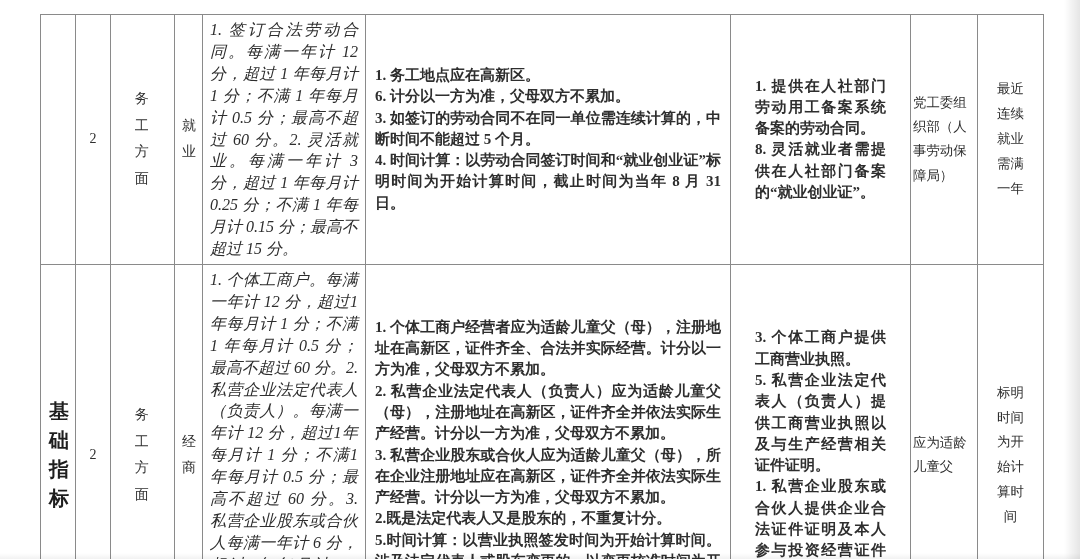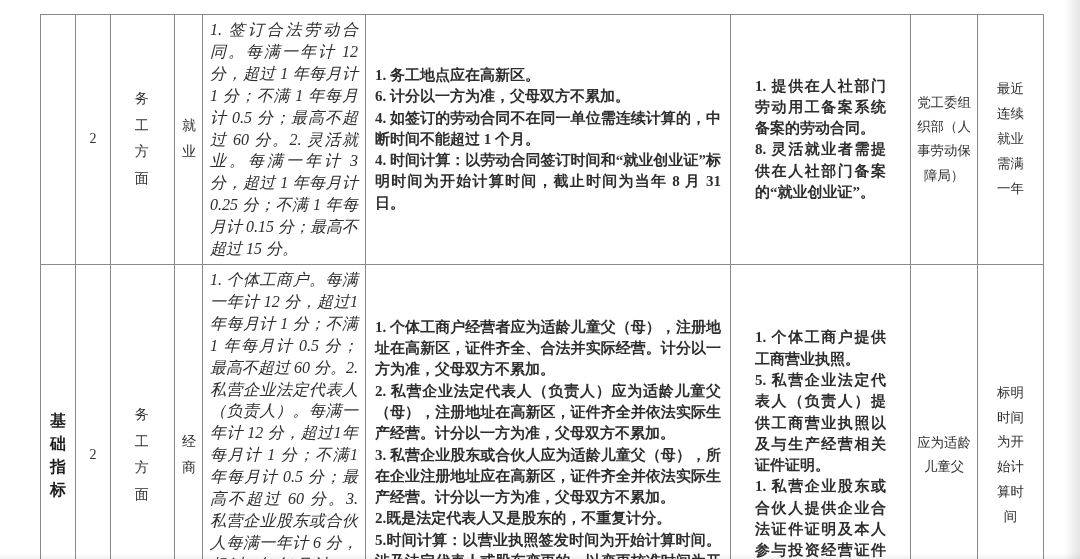--- a/index.html
+++ b/index.html
@@ -61,7 +61,7 @@
   td.cell-materials { padding:4px 24px; }
   td.cell-dept { padding:2px; }
   .dept-text {
-    font-size:13.4px; line-height:1.8; text-align:center;
+    font-size:13.4px; line-height:1.8; text-align:left;
   }
   .remark-text {
     width:2.15em; margin:0 auto; text-align:center;

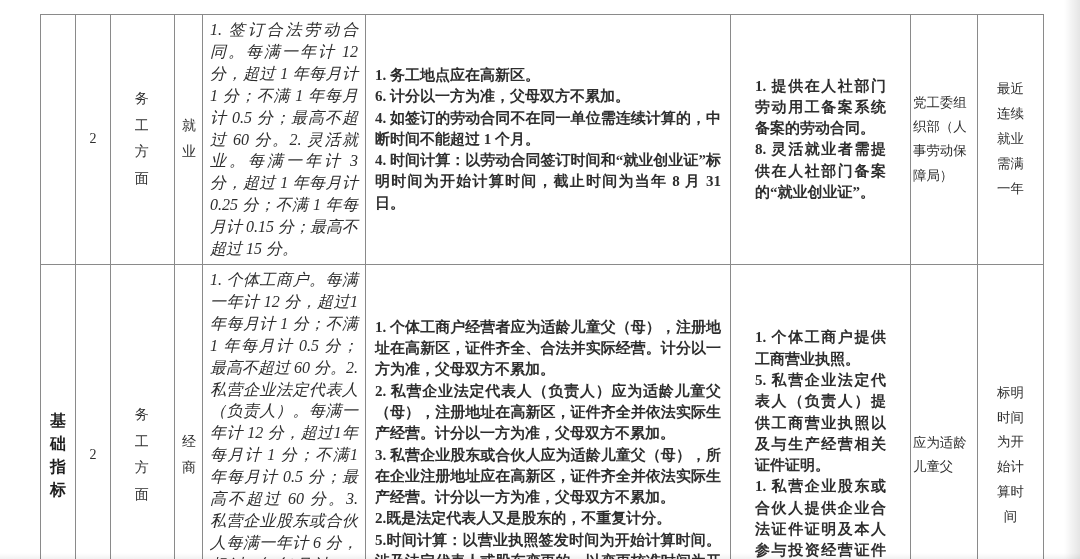--- a/index.html
+++ b/index.html
@@ -106,7 +106,7 @@
         <div class="list">
           <p>1. 务工地点应在高新区。</p>
           <p>6. 计分以一方为准，父母双方不累加。</p>
-          <p>4. 如签订的劳动合同不在同一单位需连续计算的，中断时间不能超过 1 个月。</p>
+          <p>3. 如签订的劳动合同不在同一单位需连续计算的，中断时间不能超过 5 个月。</p>
           <p>4. 时间计算：以劳动合同签订时间和“就业创业证”标明时间为开始计算时间，截止时间为当年 8 月 31 日。</p>
         </div>
       </td>

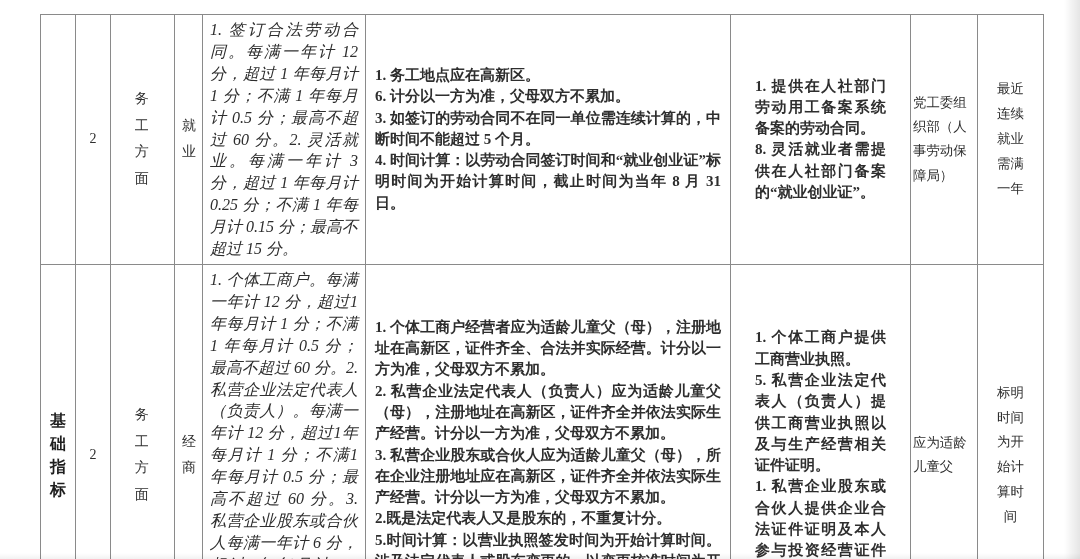--- a/index.html
+++ b/index.html
@@ -151,7 +151,7 @@
       </td>
       <td class="cell-materials">
         <div class="list">
-          <p>1. 个体工商户提供工商营业执照。</p>
+          <p>3. 个体工商户提供工商营业执照。</p>
           <p>5. 私营企业法定代表人（负责人）提供工商营业执照以及与生产经营相关证件证明。</p>
           <p>1. 私营企业股东或合伙人提供企业合法证件证明及本人参与投资经营证件证明。</p>
         </div>

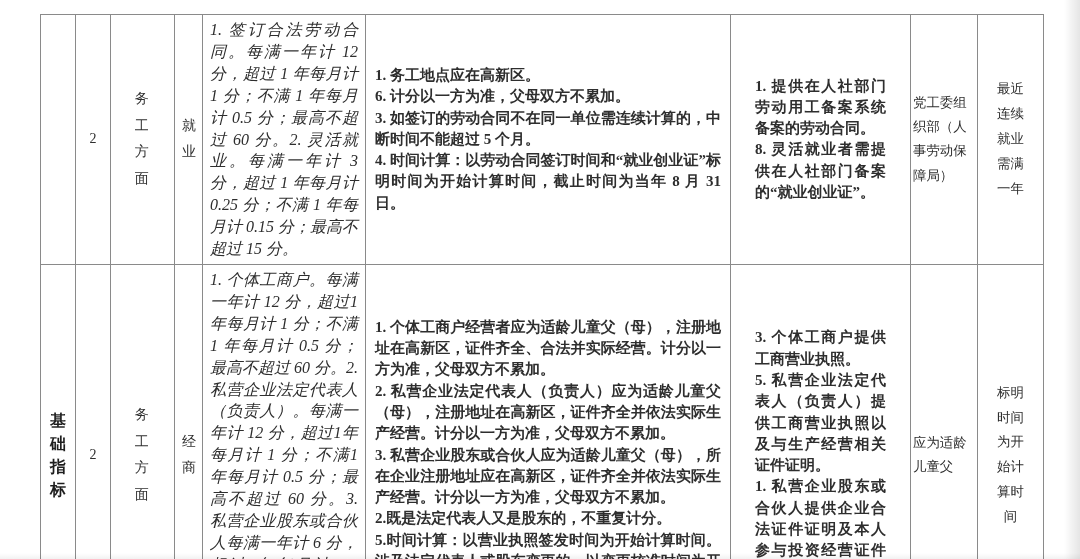--- a/index.html
+++ b/index.html
@@ -41,7 +41,7 @@
 
   .v-cat {
     width:1.1em; margin:0 auto; text-align:center;
-    font-weight:bold; font-size:16px; line-height:1.45;
+    font-weight:bold; font-size:20px; line-height:1.45;
     word-break:break-all; color:#1e1e1e;
   }
   .v-narrow {

